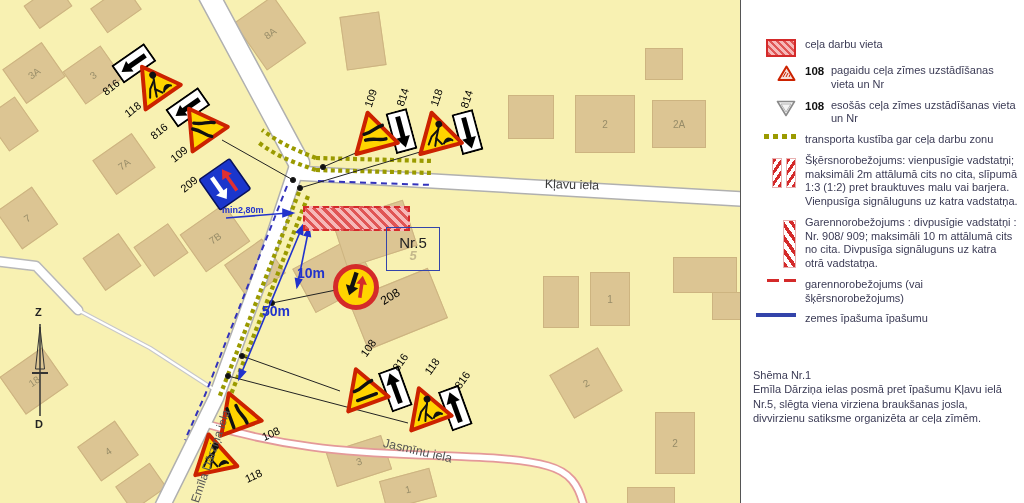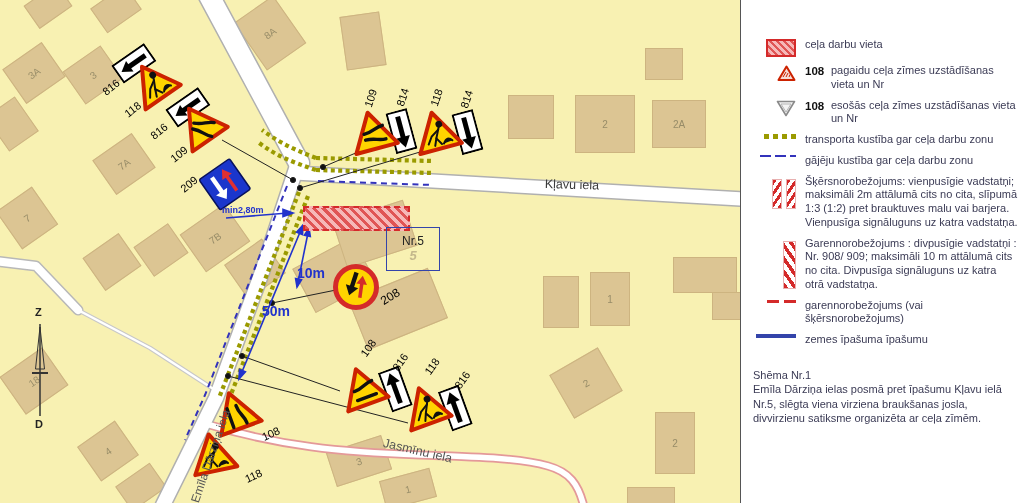--- a/index.html
+++ b/index.html
@@ -448,14 +448,6 @@
         <div class="leg-txt">transporta kustība gar ceļa darbu zonu</div>
       </div>
       <div class="leg-row">
-        <div class="leg-ico">
-            <span class="bdash"></span>
-            <span class="bdash"></span>
-            <span class="bdash" style="width:6px"></span>
-          </div>
-        <div class="leg-txt">gājēju kustība gar ceļa darbu zonu</div>
-      </div>
-      <div class="leg-row">
         <div class="leg-ico" style="padding-top:4px">
             <span class="stripebar"></span>
             <span class="stripebar"></span>

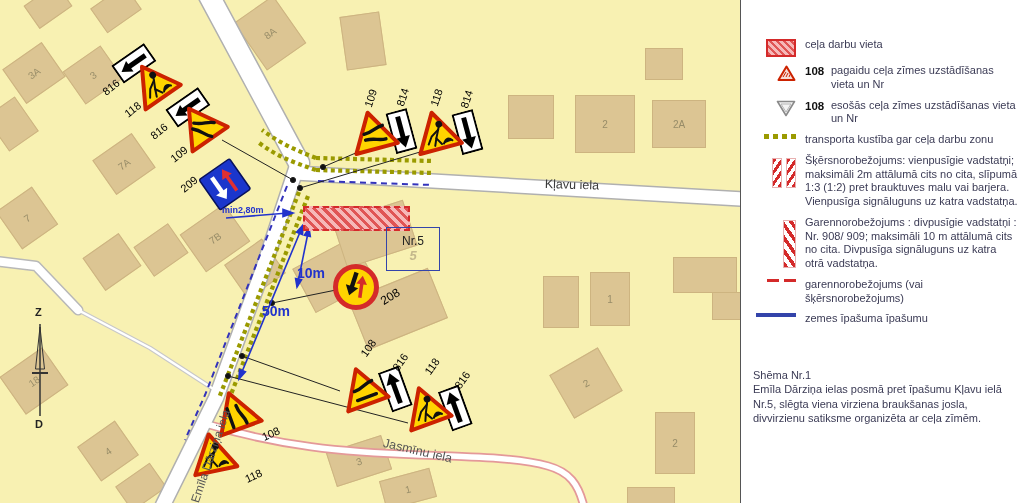--- a/index.html
+++ b/index.html
@@ -17,7 +17,7 @@
   .dimlab{position:absolute;color:#2233cc;font-weight:bold;white-space:nowrap;}
   .complab{position:absolute;color:#222;font-size:11px;font-weight:bold;}
   .prop{position:absolute;left:386px;top:227px;width:52px;height:42px;border:1.5px solid #3344aa;}
-  .prop .pl{position:absolute;left:0;right:0;top:6px;text-align:center;font-size:12px;color:#222;}
+  .prop .pl{position:absolute;left:0;right:0;top:6px;text-align:center;font-size:15px;color:#222;}
   .prop .pn{position:absolute;left:0;right:0;top:20px;text-align:center;font-size:13px;font-style:italic;color:#c4b88c;font-weight:bold;}
   .workzone{position:absolute;left:303px;top:206px;width:103px;height:21px;
        border:2px dashed #d42a2a;

